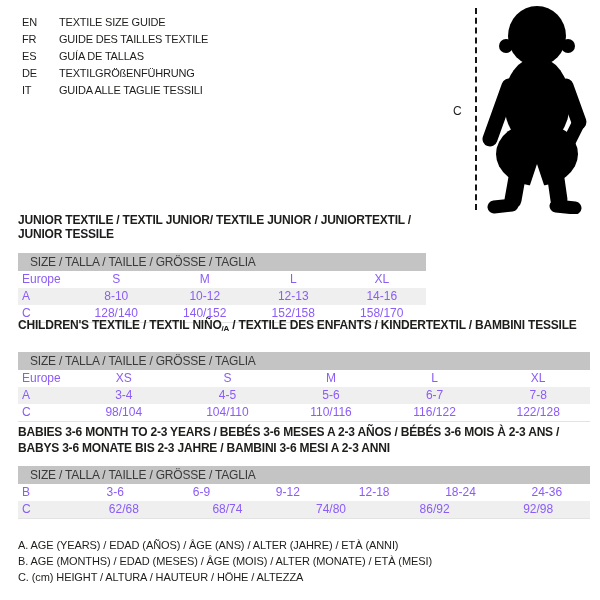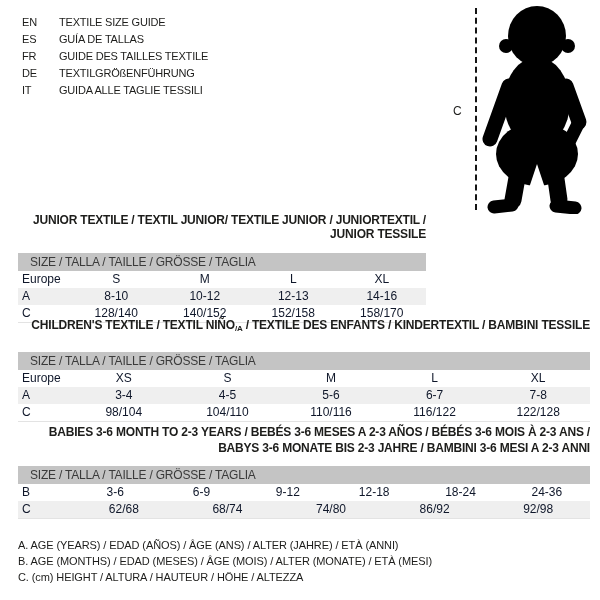--- a/index.html
+++ b/index.html
@@ -49,12 +49,12 @@
         <span class="lang-label">TEXTILE SIZE GUIDE</span>
       </div>
       <div class="lang-row">
+        <span class="lang-code">FR</span>
+        <span class="lang-label">GUIDE DES TAILLES TEXTILE</span>
+      </div>
+      <div class="lang-row">
         <span class="lang-code">ES</span>
         <span class="lang-label">GUÍA DE TALLAS</span>
-      </div>
-      <div class="lang-row">
-        <span class="lang-code">FR</span>
-        <span class="lang-label">GUIDE DES TAILLES TEXTILE</span>
       </div>
       <div class="lang-row">
         <span class="lang-code">DE</span>

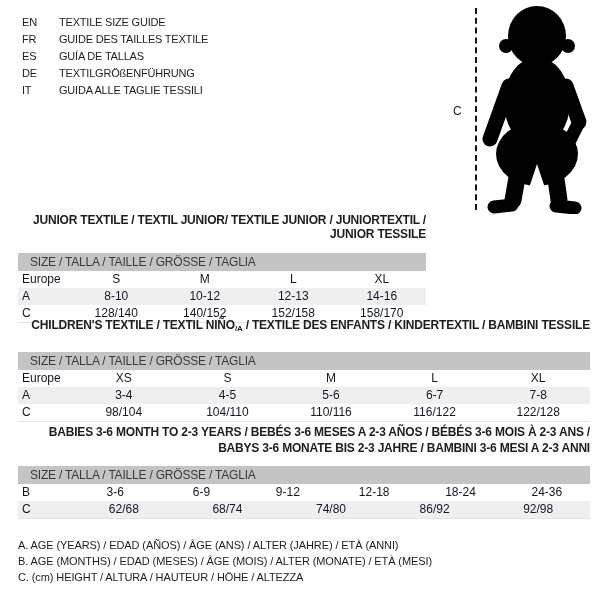--- a/index.html
+++ b/index.html
@@ -21,7 +21,7 @@
   #table-0{top:213px;width:408px;}
   #table-1{top:318px;width:572px;}
   #table-2{top:424px;width:572px;}
-  .t-title{margin-bottom:12px;text-align:right;}
+  .t-title{margin-bottom:12px;}
   #table-1 .t-title{margin-bottom:16px;}
   #table-2 .t-title{margin-bottom:10px;}
   .t-title-line{font-size:12px;font-weight:bold;line-height:14px;letter-spacing:-0.2px;}

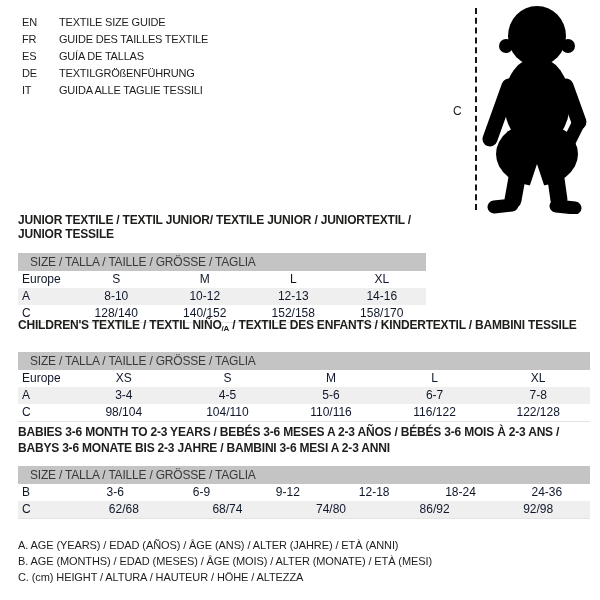--- a/index.html
+++ b/index.html
@@ -29,7 +29,7 @@
   .sub{font-size:8px;vertical-align:-2px;}
   .t-bar{background:#c4c4c4;height:18px;line-height:18px;font-size:12px;color:#3a3a3a;padding-left:12px;box-sizing:border-box;letter-spacing:-0.2px;}
   .t-rows{border-bottom:1px solid #e3e3e3;}
-  .t-row{display:flex;height:17px;line-height:17px;font-size:12px;color:#0f172a;}
+  .t-row{display:flex;height:17px;line-height:17px;font-size:12px;color:#8b5cf6;}
   .t-row:nth-child(even){background:#efefef;}
   .t-label{flex:0 0 54px;padding-left:4px;box-sizing:border-box;}
   .t-cell{flex:1;text-align:center;}

